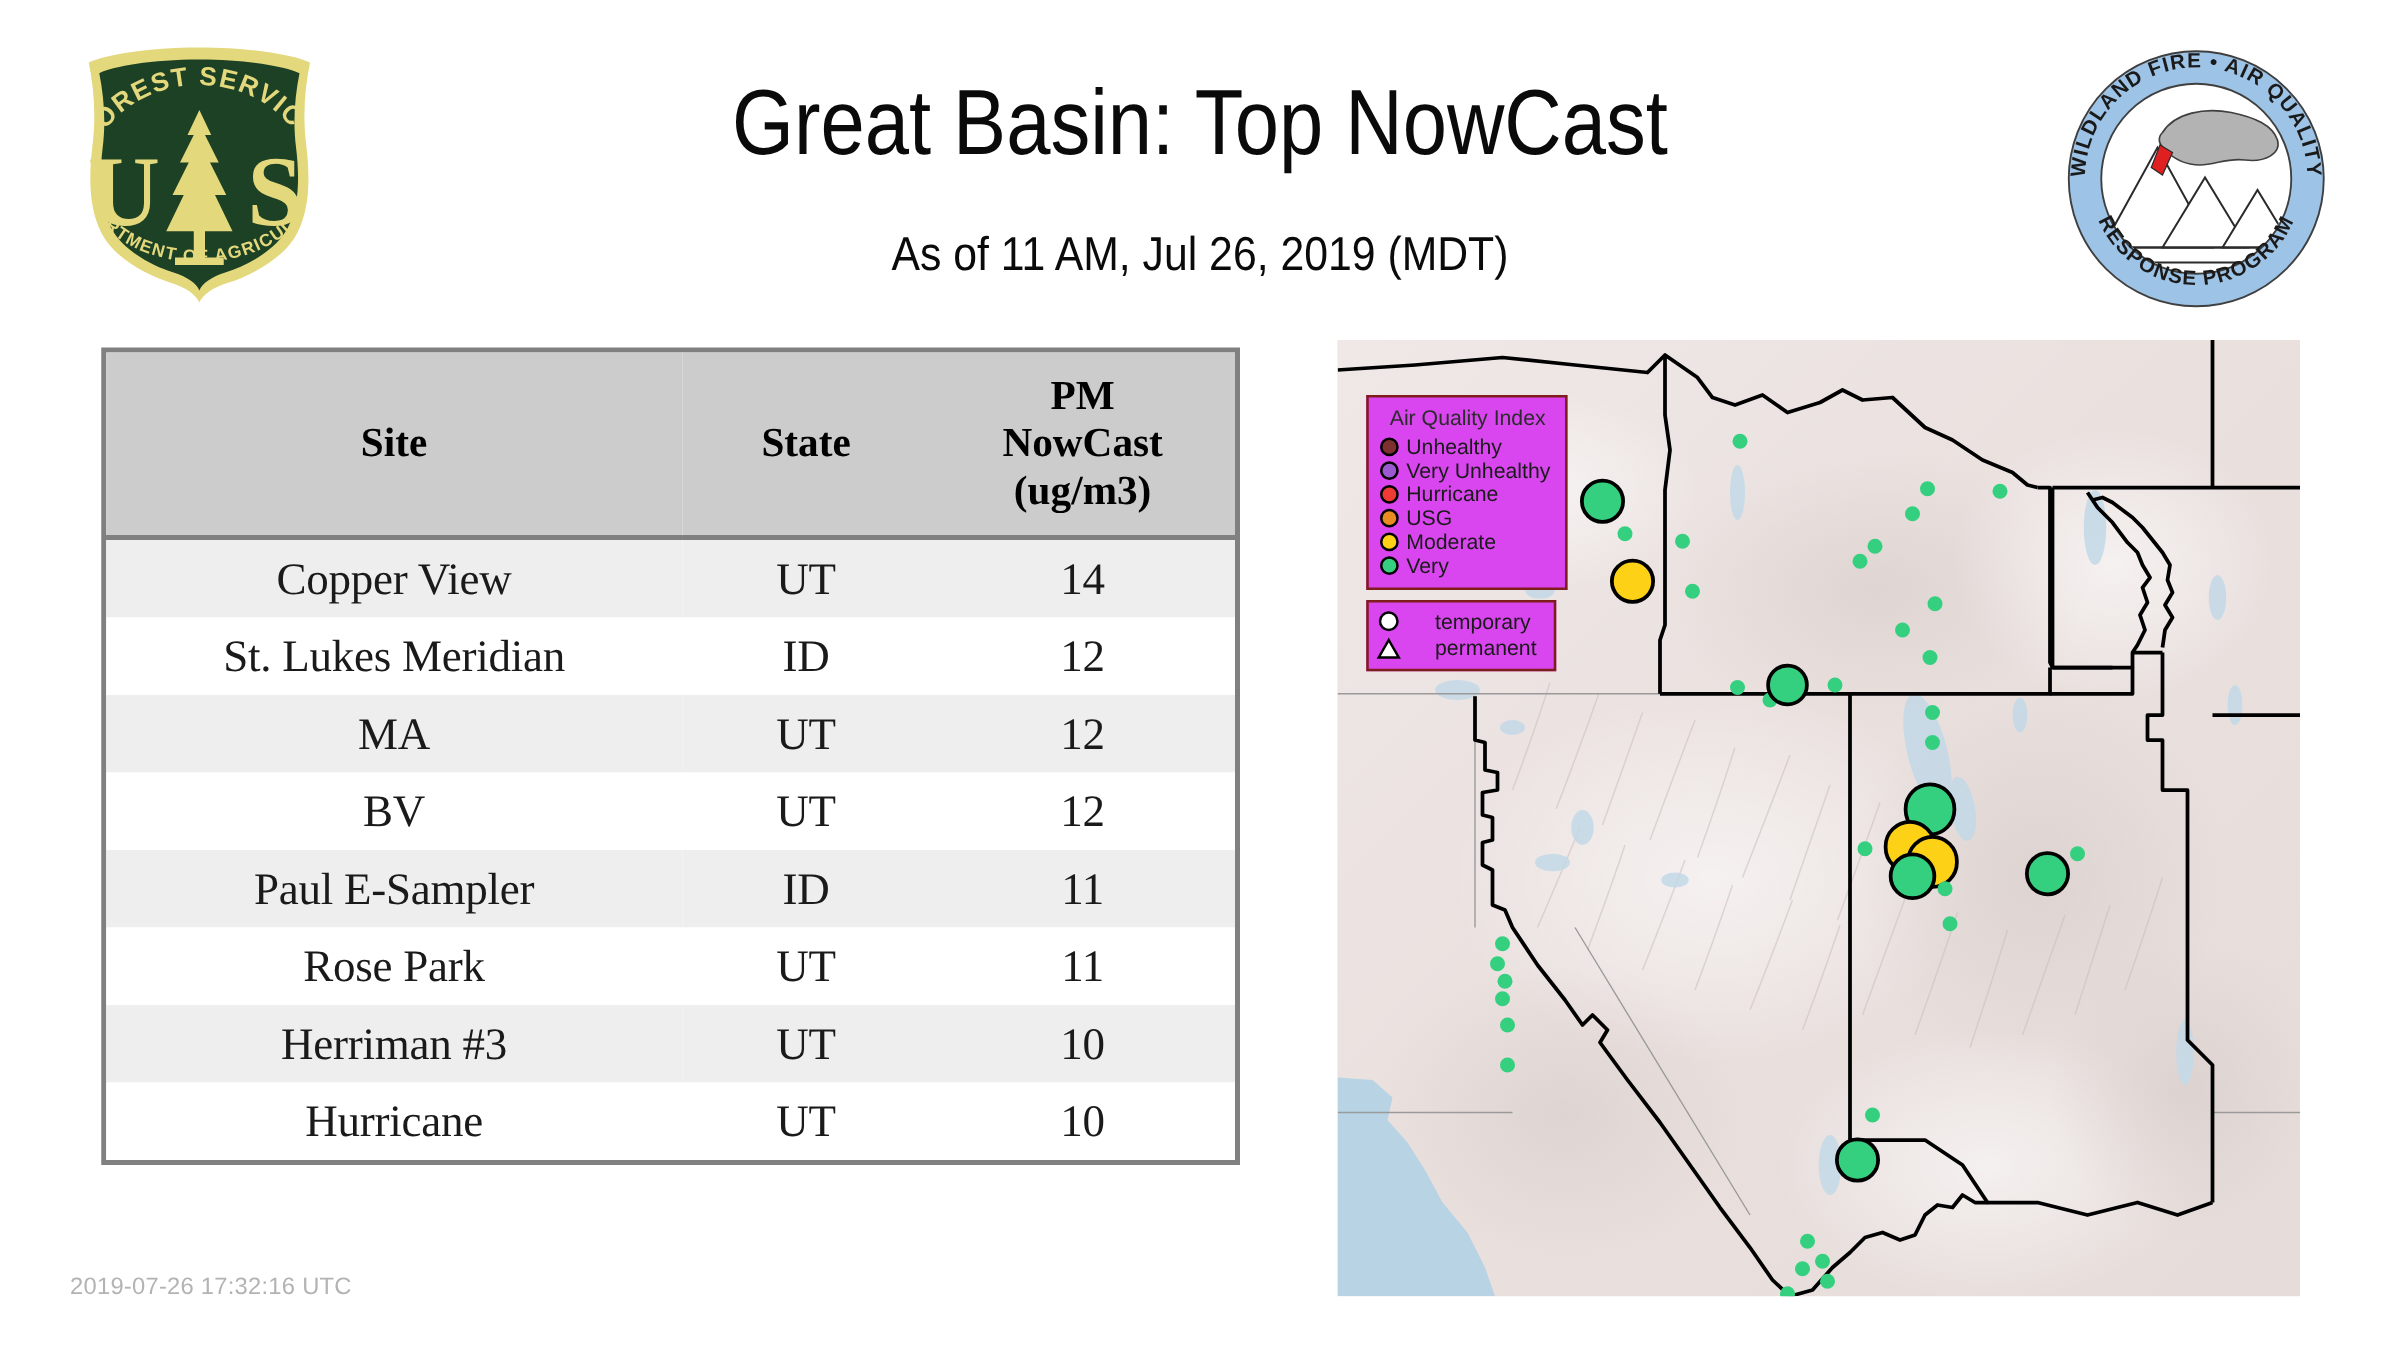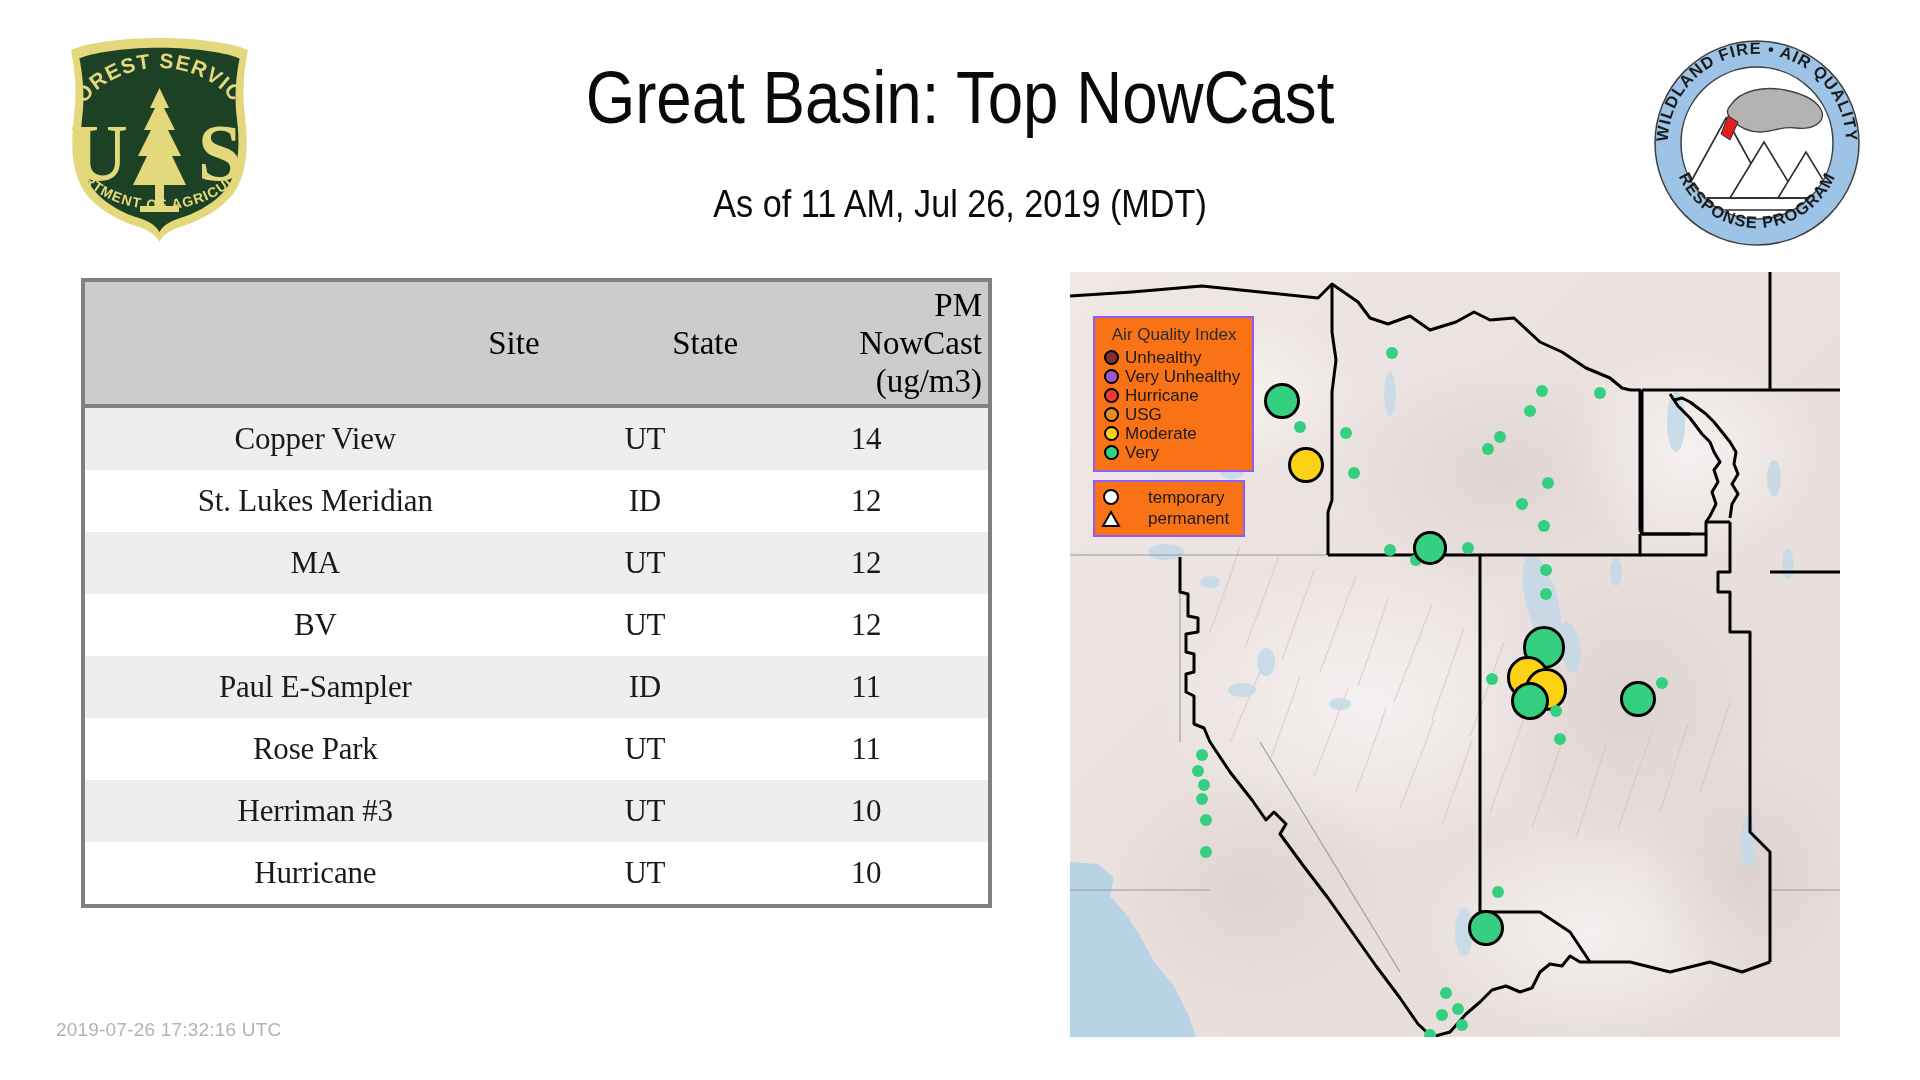--- a/index.html
+++ b/index.html
@@ -79,12 +79,12 @@
   #data-table thead th {
     background: #cccccc;
     color: #000000;
-    font-weight: normal;
+    font-weight: bold;
     font-size: 33px;
     line-height: 38px;
-    padding: 4px 6px;
+    padding: 16px 6px;
     border-bottom: 4px solid #808080;
-    text-align: right;
+    text-align: center;
     vertical-align: middle;
     height: 90px;
   }

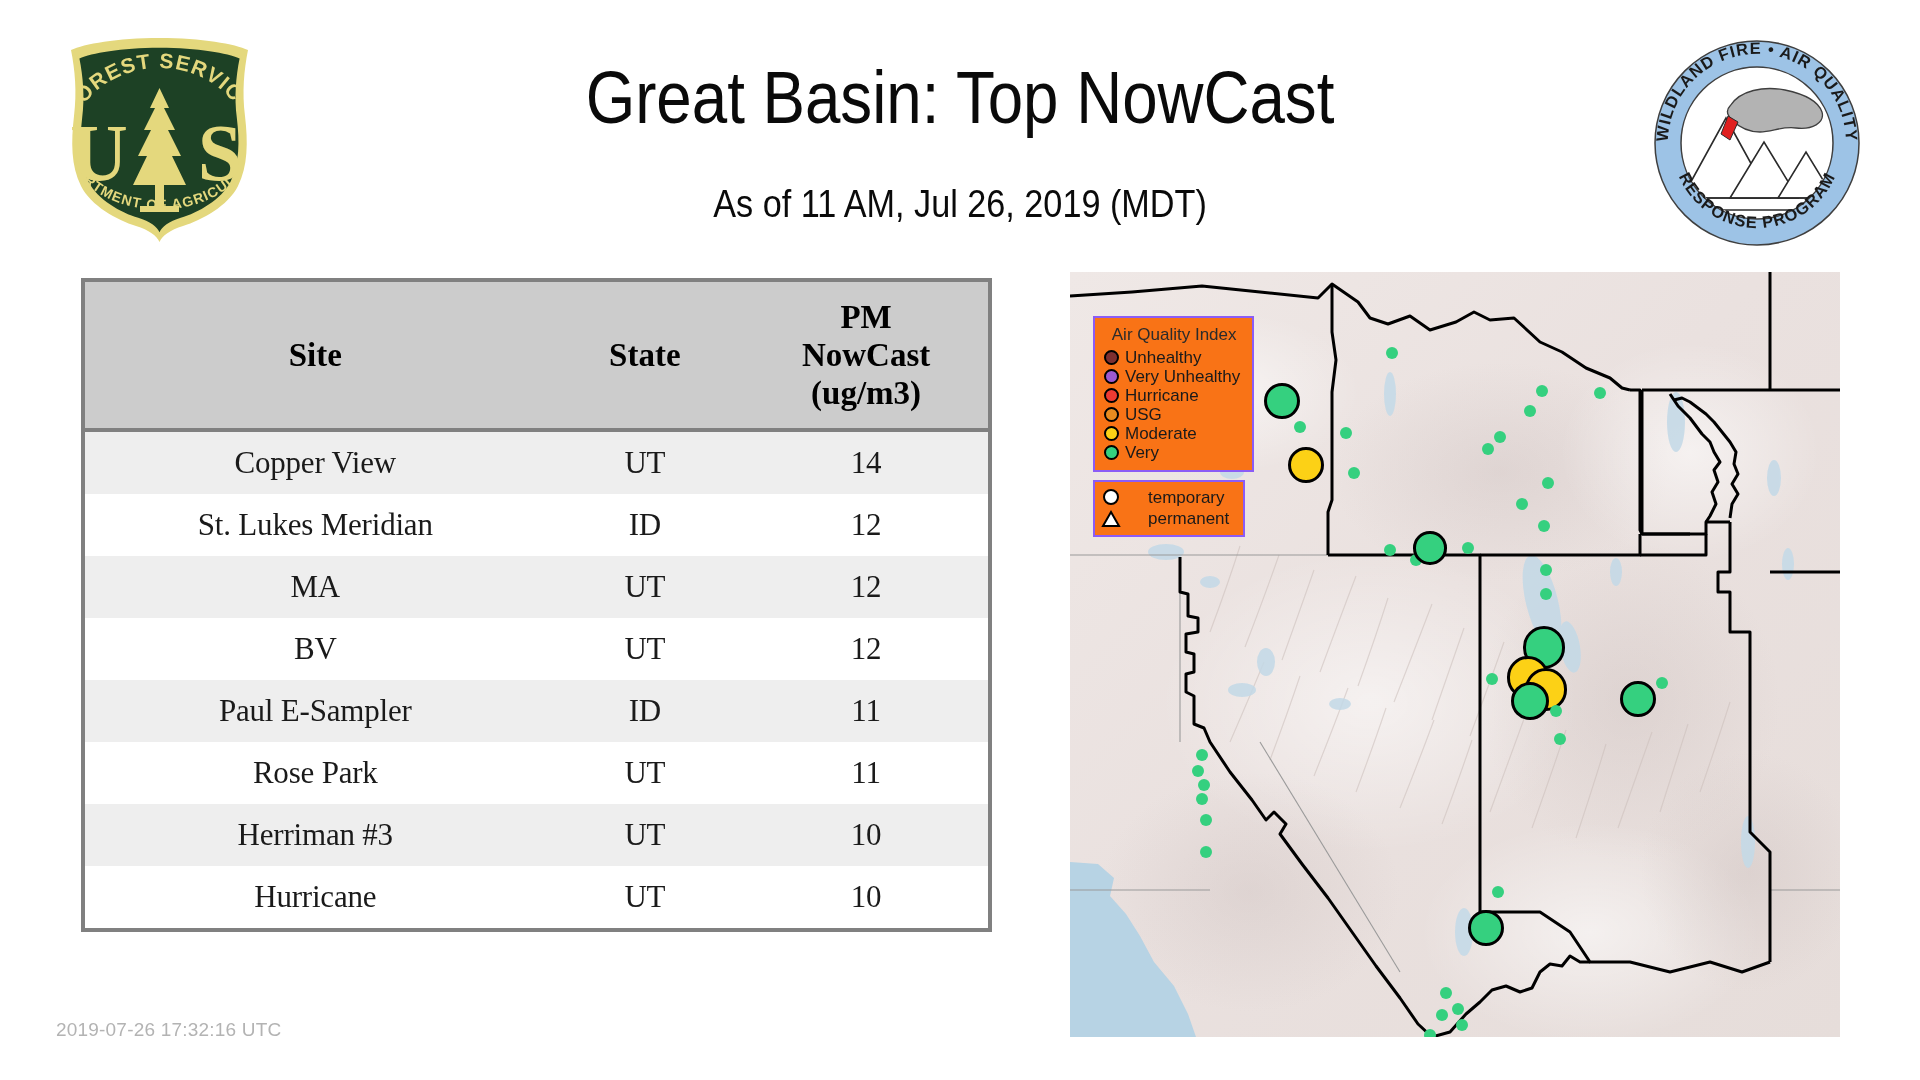--- a/index.html
+++ b/index.html
@@ -129,8 +129,8 @@
 
   .legend-box {
     position: absolute;
-    background: #f97316;
-    border: 2px solid #8b5cf6;
+    background: #d946ef;
+    border: 2px solid #7f1d1d;
     font-family: "Liberation Sans", sans-serif;
     color: #1a1a1a;
   }

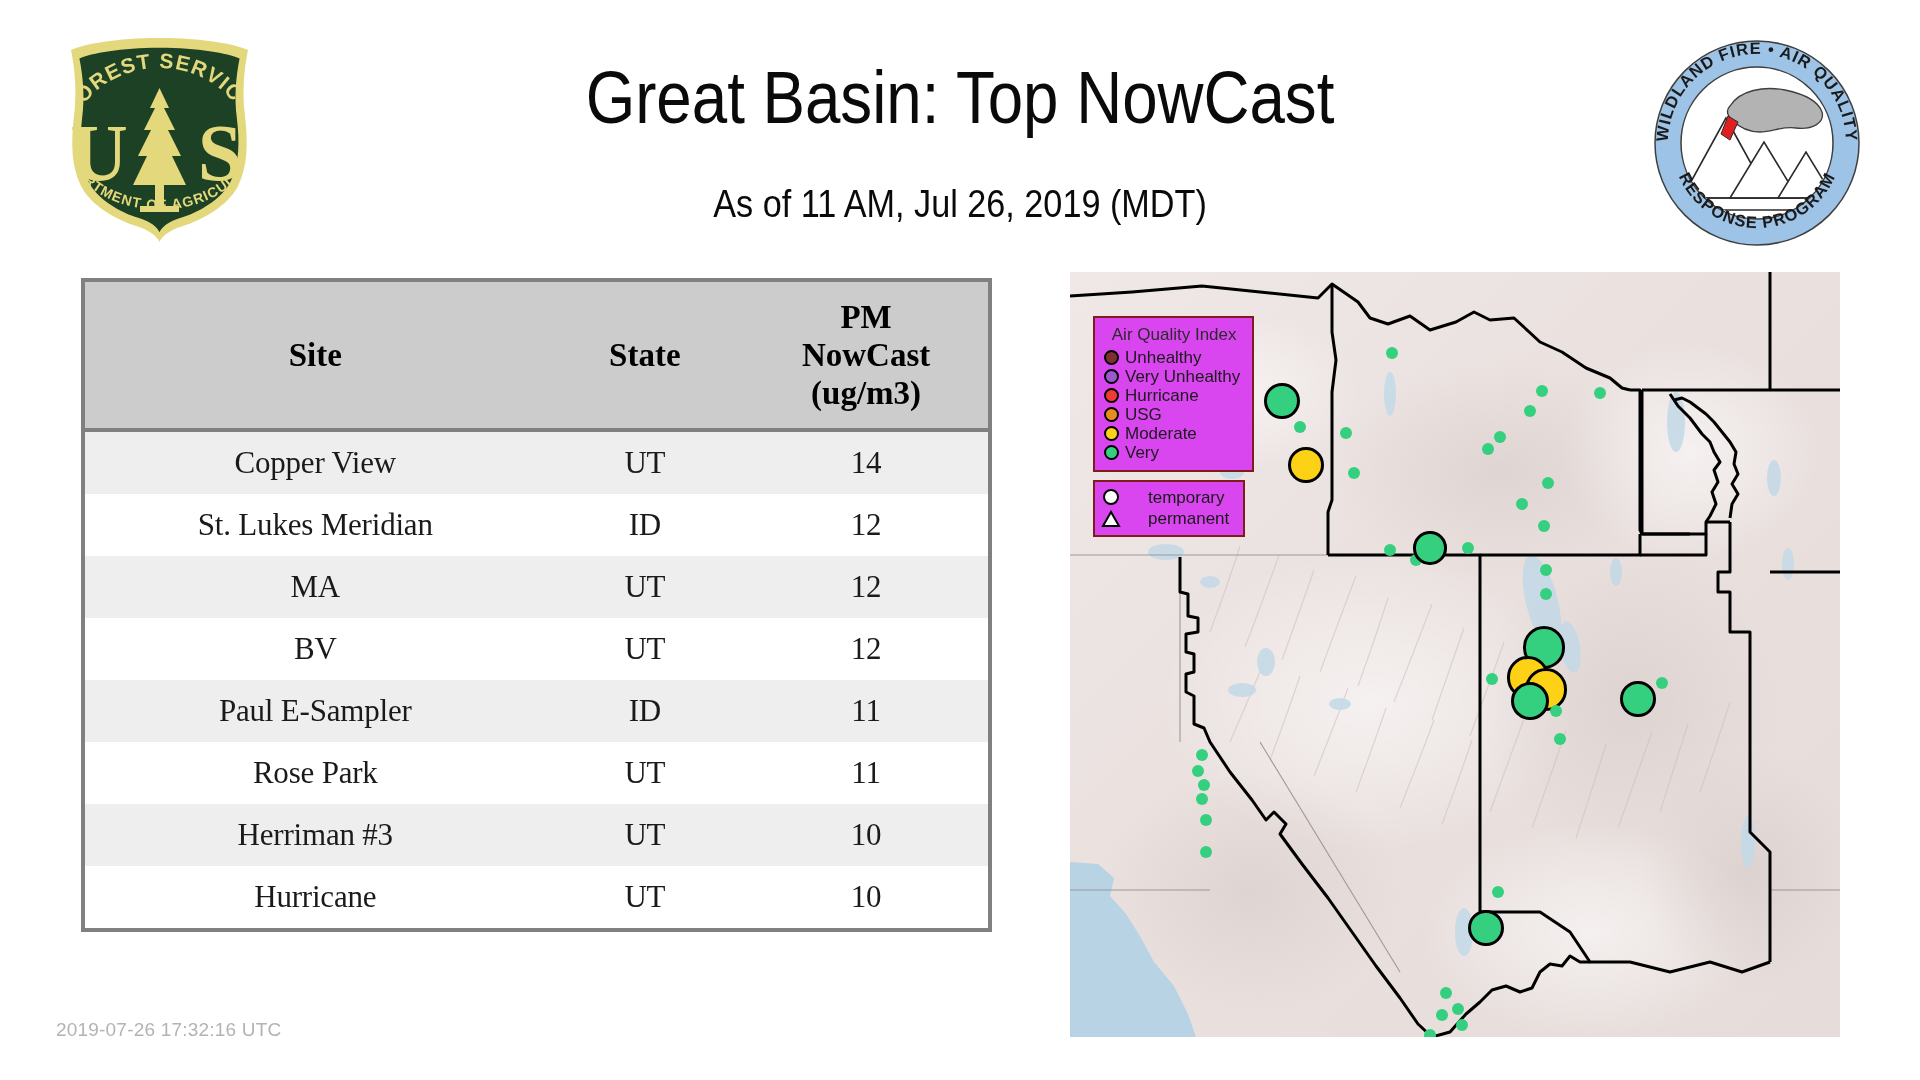--- a/index.html
+++ b/index.html
@@ -89,7 +89,7 @@
     height: 90px;
   }
   #data-table tbody td {
-    font-size: 31px;
+    font-size: 36px;
     line-height: 36px;
     padding: 13px 6px;
     text-align: center;

